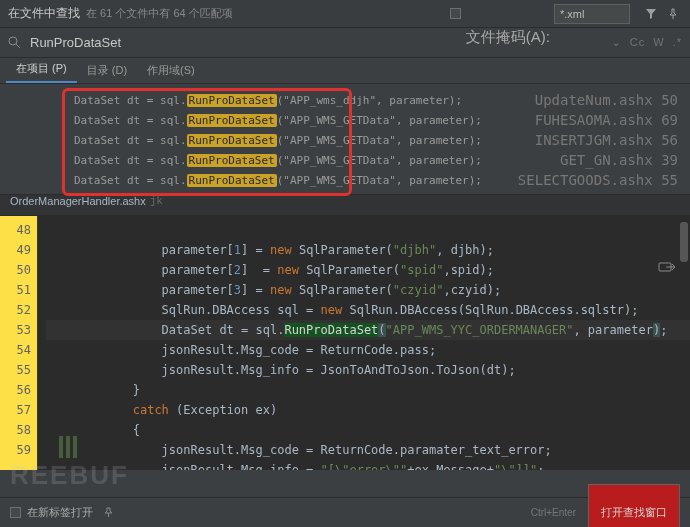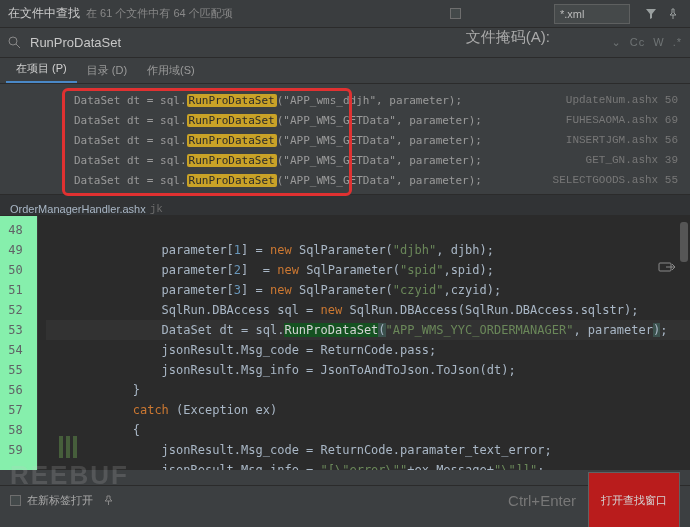--- a/index.html
+++ b/index.html
@@ -53,7 +53,7 @@
   font-family: "Consolas", monospace; cursor: pointer;
 }
 .result-row .code { flex: 1; white-space: nowrap; overflow: hidden; }
-.result-row .loc { color: #777; font-size: 11px; margin-left: 10px; white-space: nowrap; font-family: Liberation Mono, monospace; }
+.result-row .loc { color: #777; font-size: 14px; margin-left: 10px; white-space: nowrap; }
 .hl { background: #c9a227; color: #2b2b2b; padding: 0 2px; border-radius: 2px; }
 .file-strip {
   height: 22px; background: #313335; display: flex; align-items: flex-end;

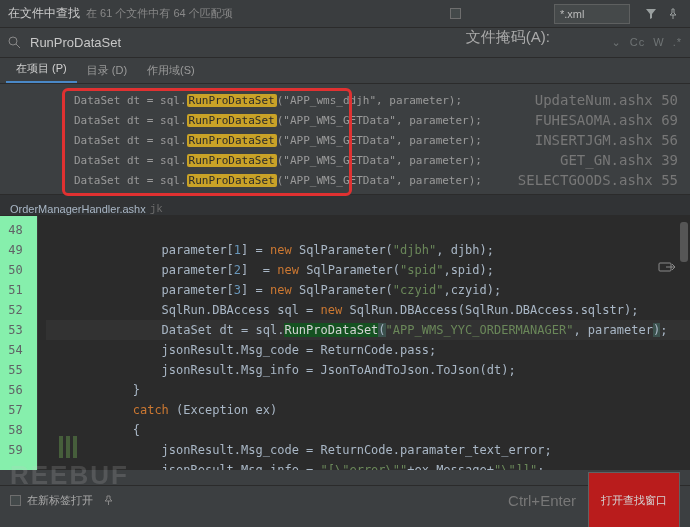--- a/index.html
+++ b/index.html
@@ -56,7 +56,7 @@
 .result-row .loc { color: #777; font-size: 14px; margin-left: 10px; white-space: nowrap; }
 .hl { background: #c9a227; color: #2b2b2b; padding: 0 2px; border-radius: 2px; }
 .file-strip {
-  height: 22px; background: #313335; display: flex; align-items: flex-end;
+  height: 22px; background: #313335; display: flex; align-items: flex-start;
   padding: 0 10px; font-size: 11px; color: #a9b7c6;
   border-top: 1px solid #2b2b2b; border-bottom: 1px solid #2b2b2b;
 }

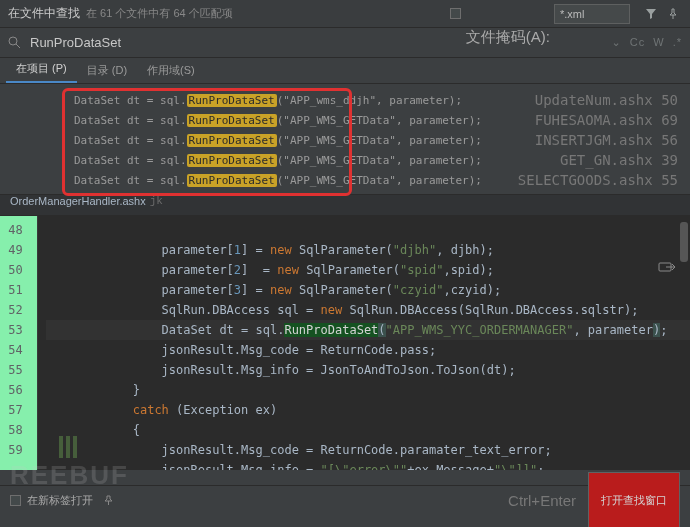--- a/index.html
+++ b/index.html
@@ -67,8 +67,8 @@
   position: relative;
 }
 .gutter {
-  width: 38px; background: #86efac; color: #606366;
-  text-align: center; padding: 4px 6px 0 0; line-height: 20px;
+  width: 38px; background: #fde047; color: #606366;
+  text-align: right; padding: 4px 6px 0 0; line-height: 20px;
   border-right: 1px solid #3a3a3a;
 }
 .code-area { flex: 1; padding: 4px 0 0 8px; line-height: 20px; white-space: pre; color: #a9b7c6; overflow: hidden; }

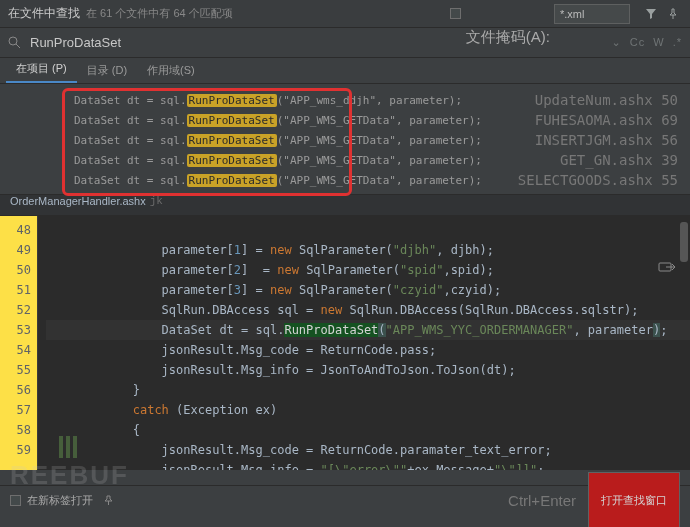--- a/index.html
+++ b/index.html
@@ -97,7 +97,7 @@
 .watermark .bars { display: inline-flex; gap: 3px; margin-right: 2px; }
 .watermark .bars i { width: 4px; height: 22px; background: rgba(120,190,90,0.35); display: inline-block; }
 .footer {
-  position: absolute; bottom: 12px; left: 0; right: 0; height: 30px;
+  position: absolute; bottom: 0; left: 0; right: 0; height: 30px;
   background: #3c3f41; border-top: 1px solid #2b2b2b;
   display: flex; align-items: center; padding: 0 10px;
 }

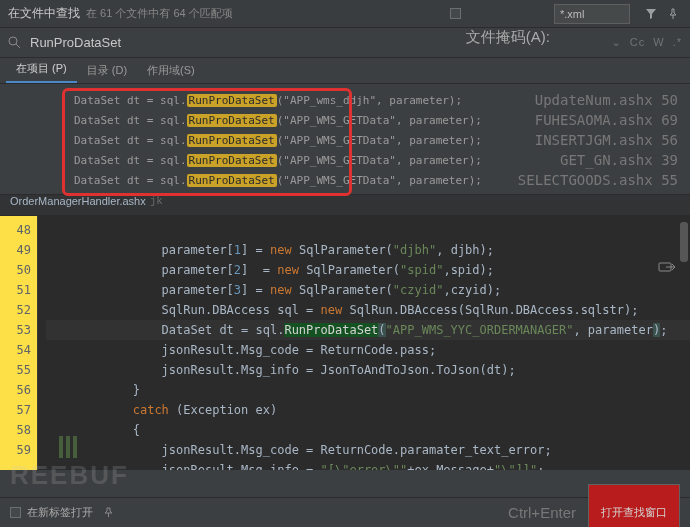--- a/index.html
+++ b/index.html
@@ -105,7 +105,7 @@
 .footer-label { color: #aaa; font-size: 11px; }
 .pin-icon { margin-left: 10px; color: #888; }
 .footer-spacer { flex: 1; }
-.hint { color: #777; font-size: 15px; margin-right: 12px; }
+.hint { color: #777; font-size: 10px; margin-right: 12px; }
 .open-btn {
   background: #b91c1c; border: 1px solid #5e6364; color: #d4d4d4;
   padding: 20px 12px; font-size: 11px; cursor: pointer;

